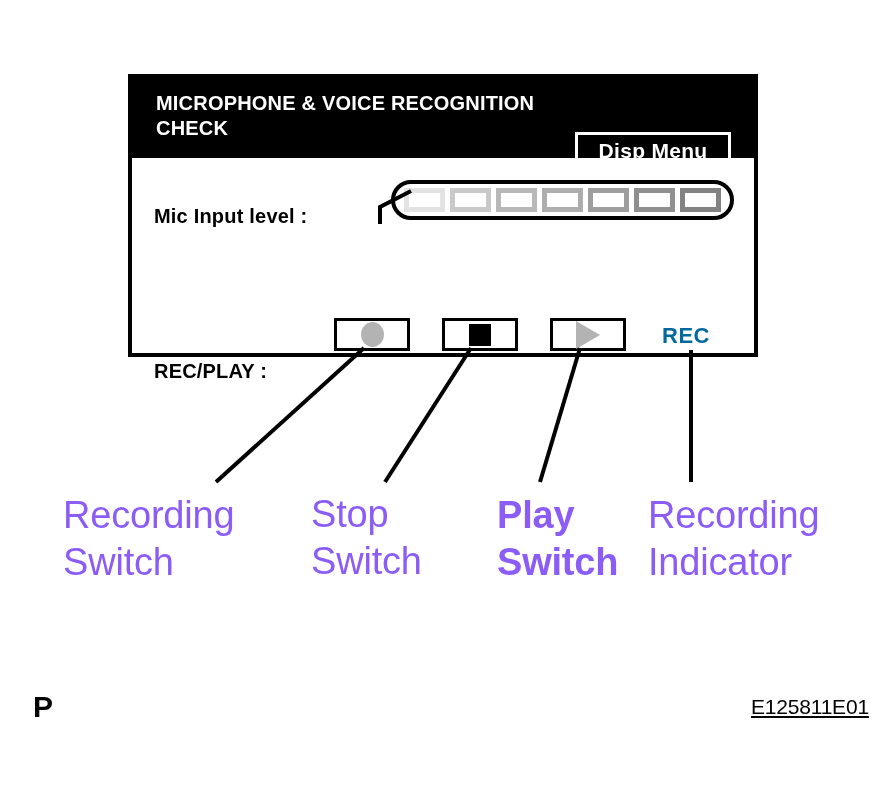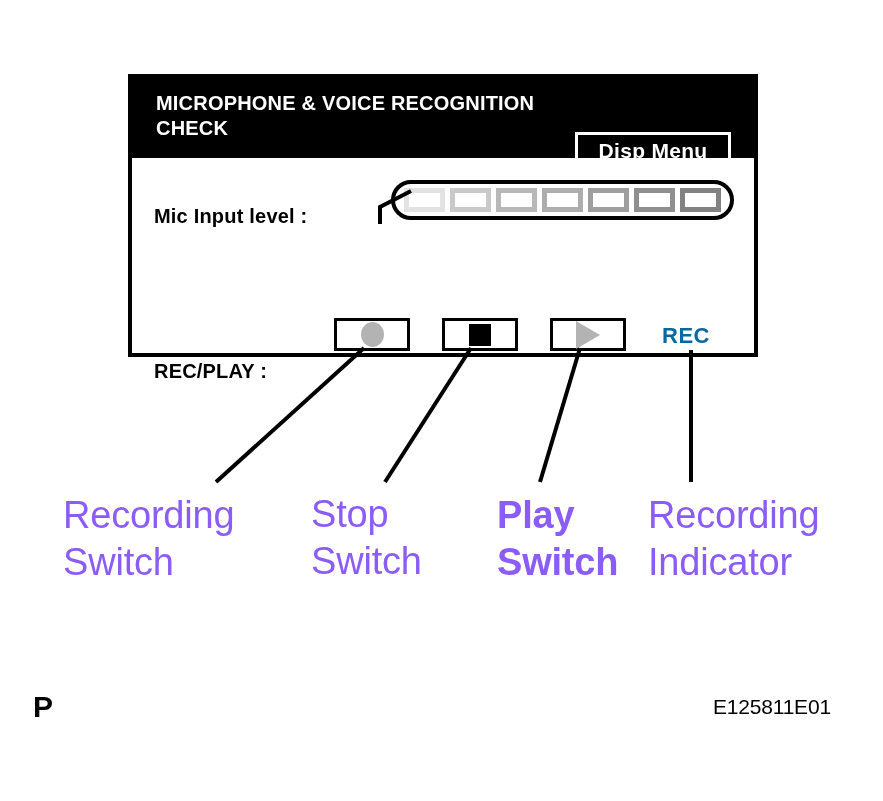--- a/index.html
+++ b/index.html
@@ -169,10 +169,11 @@
   }
   .footer-ref-code {
     position:absolute;
-    left:713px; top:695px;
+    left:751px; top:695px;
     font-size:21px;
     color:#000;
     letter-spacing:-0.2px;
+    text-decoration:underline;
   }
 </style>
 </head>

